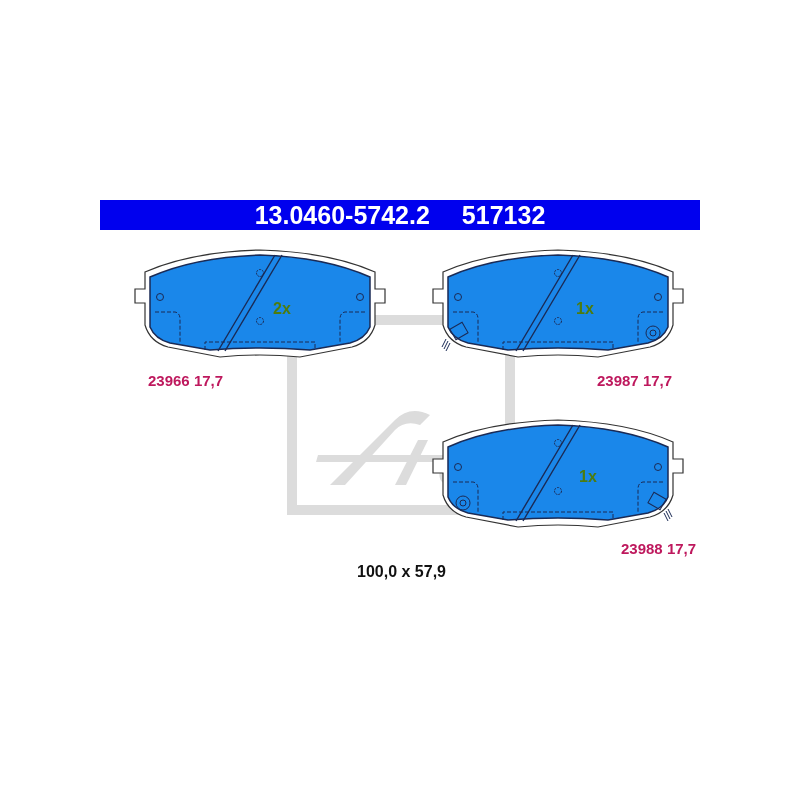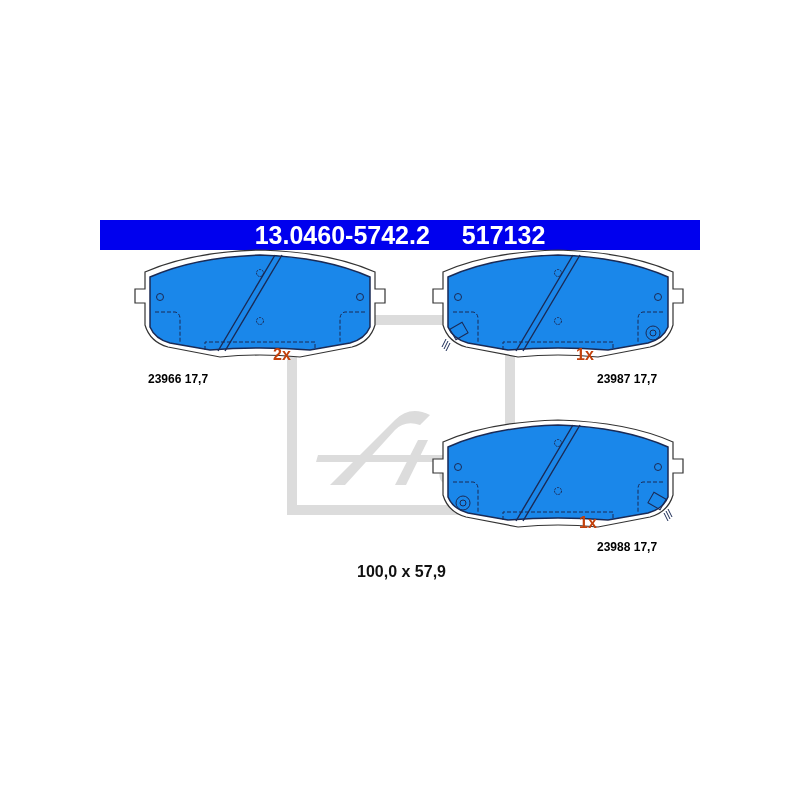--- a/index.html
+++ b/index.html
@@ -4,7 +4,7 @@
 <style>
   html, body { margin: 0; padding: 0; background: #ffffff; }
   body { width: 800px; height: 800px; position: relative; overflow: hidden; font-family: "Liberation Sans", sans-serif; }
-  .title-bar { position: absolute; left: 100px; top: 200px; width: 600px; height: 30px; background: #0000ee; color: #ffffff; font-weight: bold; font-size: 25px; display: flex; align-items: center; justify-content: center; letter-spacing: 0px; margin-top: 20px; }
+  .title-bar { position: absolute; left: 100px; top: 200px; width: 600px; height: 30px; background: #0000ee; color: #ffffff; font-weight: bold; font-size: 25px; display: flex; align-items: center; justify-content: center; letter-spacing: 0px; }
   .title-bar span { display: inline-block; }
   .title-bar .sp { width: 32px; }
   .watermark { position: absolute; left: 0; top: 0; }

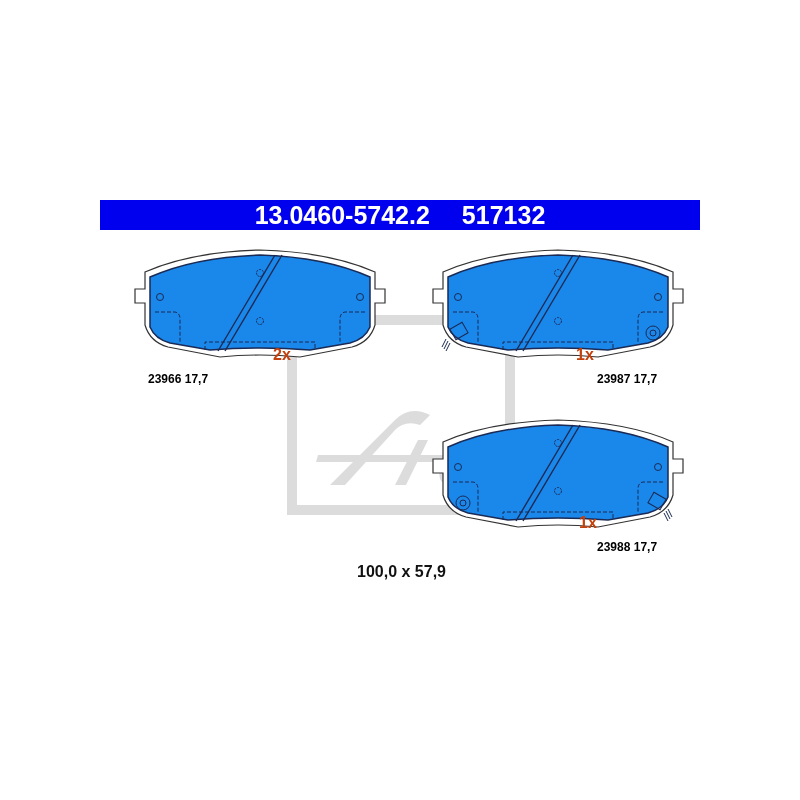--- a/index.html
+++ b/index.html
@@ -10,7 +10,7 @@
   .watermark { position: absolute; left: 0; top: 0; }
   .pad { position: absolute; }
   .label { position: absolute; font-weight: bold; font-size: 12px; color: #000000; white-space: nowrap; }
-  .qty { position: absolute; font-weight: bold; font-size: 16px; color: #c2410c; margin-top: 46px; }
+  .qty { position: absolute; font-weight: bold; font-size: 16px; color: #4d7c0f; }
   .dims { position: absolute; font-weight: bold; font-size: 16px; color: #111111; }
 </style>
 </head>

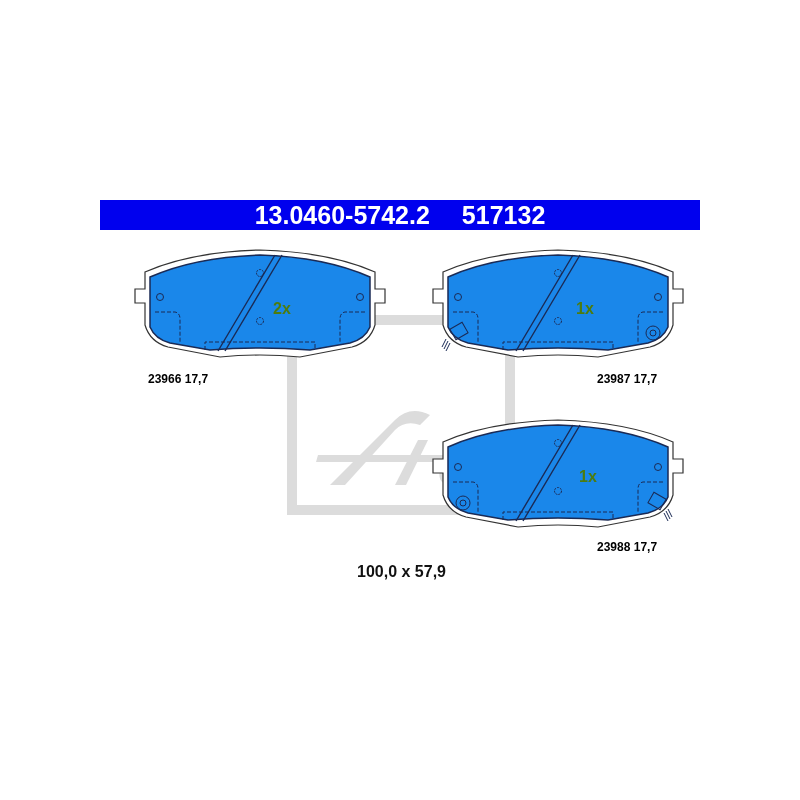--- a/index.html
+++ b/index.html
@@ -9,7 +9,7 @@
   .title-bar .sp { width: 32px; }
   .watermark { position: absolute; left: 0; top: 0; }
   .pad { position: absolute; }
-  .label { position: absolute; font-weight: bold; font-size: 12px; color: #000000; white-space: nowrap; }
+  .label { position: absolute; font-weight: bold; font-size: 15px; color: #be185d; white-space: nowrap; }
   .qty { position: absolute; font-weight: bold; font-size: 16px; color: #4d7c0f; }
   .dims { position: absolute; font-weight: bold; font-size: 16px; color: #111111; }
 </style>

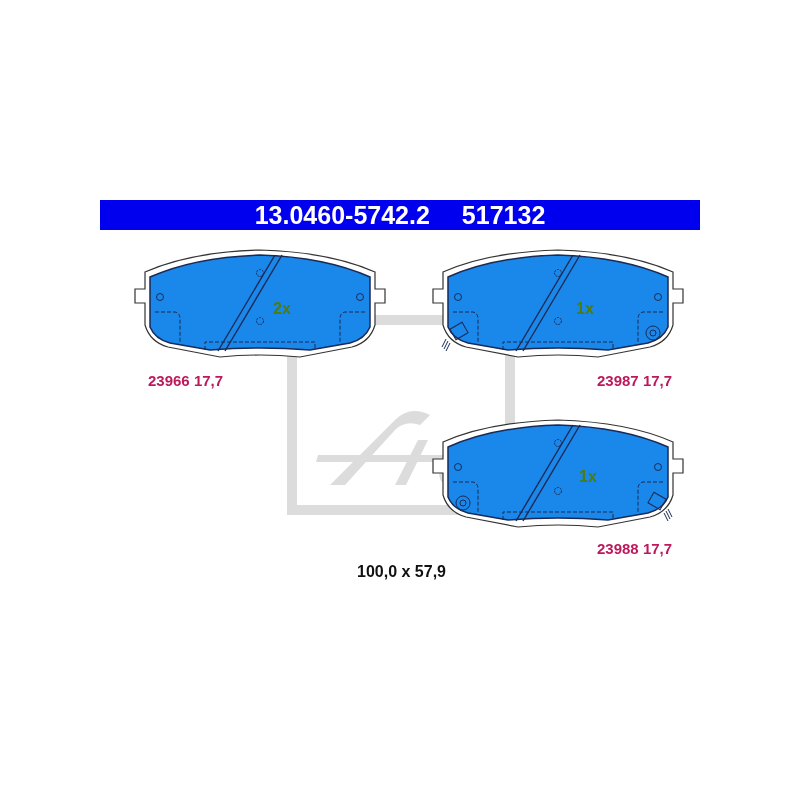--- a/index.html
+++ b/index.html
@@ -90,7 +90,7 @@
   </g>
 </svg>
 <div class="qty" style="left:579px; top:468px;">1x</div>
-<div class="label" style="left:597px; top:540px;">
+<div class="label" style="left:621px; top:540px;">
   <span>23988</span>
   <span>17,7</span>
 </div>

